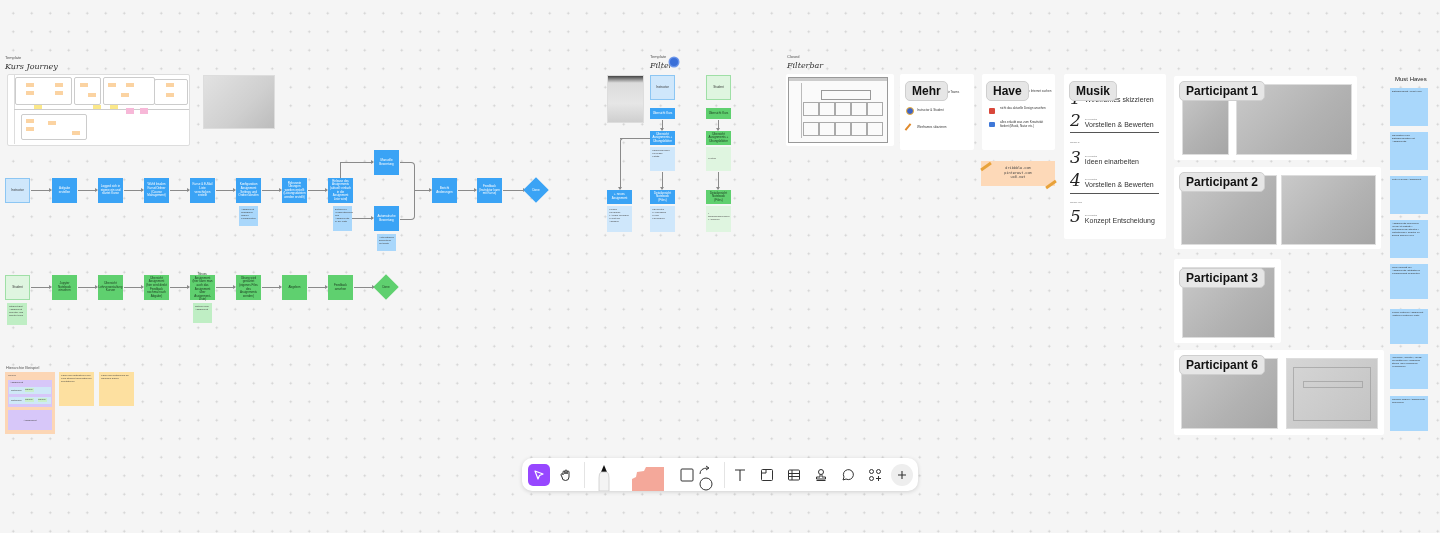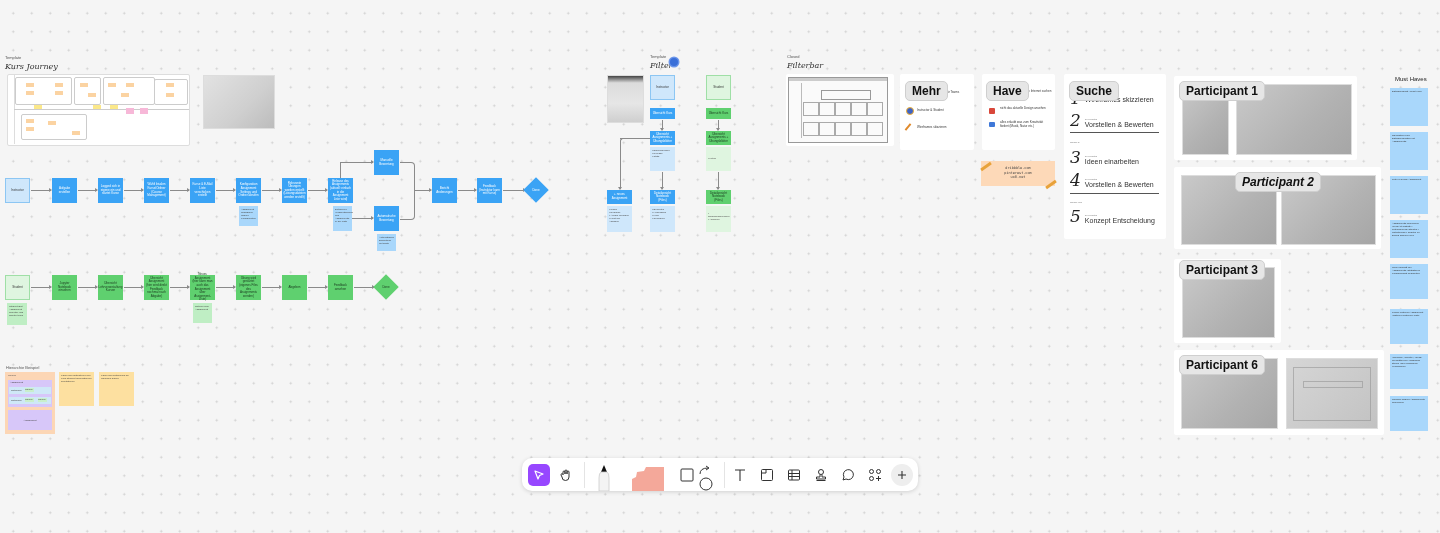--- a/index.html
+++ b/index.html
@@ -283,7 +283,7 @@
       </span>
   </div>
 </div>
-<div class="pill" style="left:1069px;top:81px;">Suche</div>
+<div class="pill" style="left:1069px;top:81px;">Musik</div>
 
 <div class="card" style="left:1174px;top:76px;width:183px;height:84px;">
   <div class="photo" style="left:8px;top:8px;width:45px;height:69px;"></div>

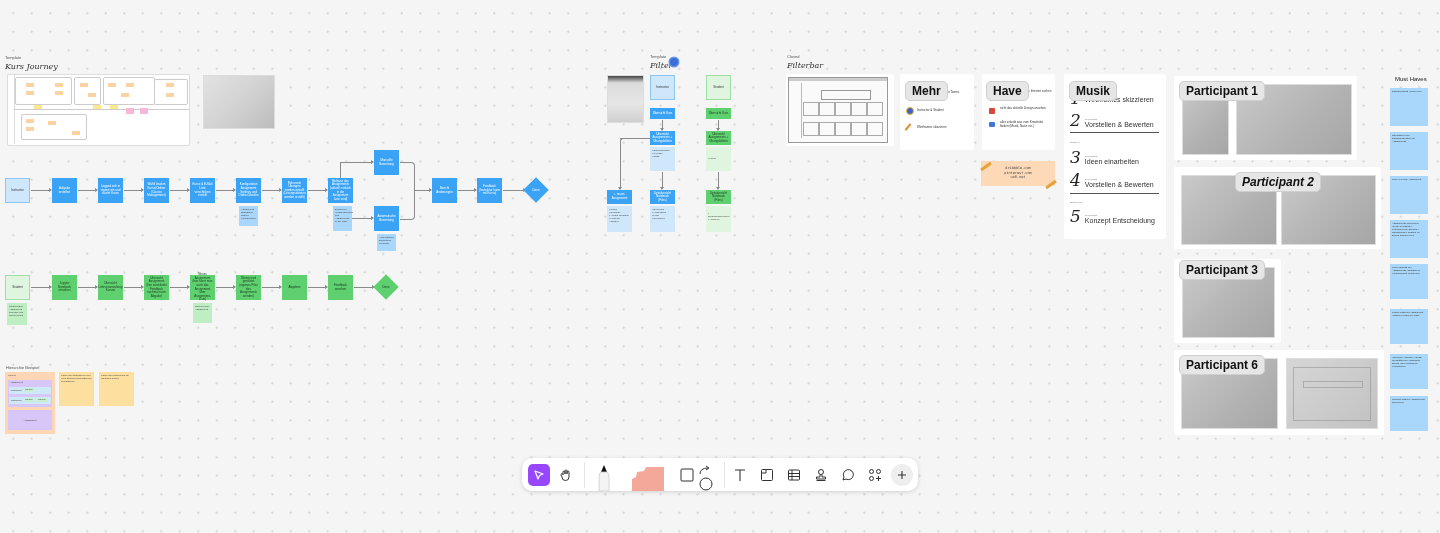--- a/index.html
+++ b/index.html
@@ -295,7 +295,7 @@
   <div class="photo" style="left:7px;top:8px;width:94px;height:68px;"></div>
   <div class="photo" style="left:107px;top:8px;width:93px;height:68px;"></div>
 </div>
-<div class="pill" style="left:1235px;top:172px;font-style:italic;">Participant 2</div>
+<div class="pill" style="left:1179px;top:172px;">Participant 2</div>
 
 <div class="card" style="left:1174px;top:259px;width:107px;height:84px;">
   <div class="photo" style="left:8px;top:8px;width:91px;height:69px;"></div>

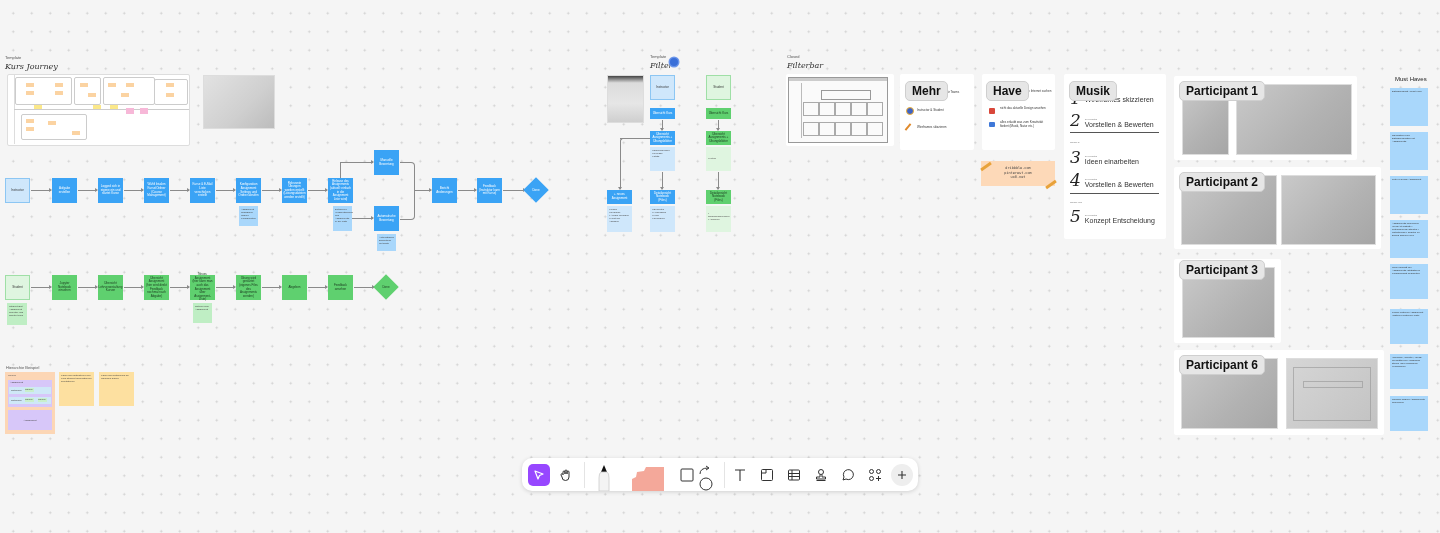--- a/index.html
+++ b/index.html
@@ -300,7 +300,7 @@
 <div class="card" style="left:1174px;top:259px;width:107px;height:84px;">
   <div class="photo" style="left:8px;top:8px;width:91px;height:69px;"></div>
 </div>
-<div class="pill" style="left:1179px;top:260px;">Participant 3</div>
+<div class="pill" style="left:1179px;top:268px;">Participant 3</div>
 
 <div class="card" style="left:1174px;top:350px;width:210px;height:85px;">
   <div class="photo" style="left:7px;top:8px;width:95px;height:69px;"></div>

